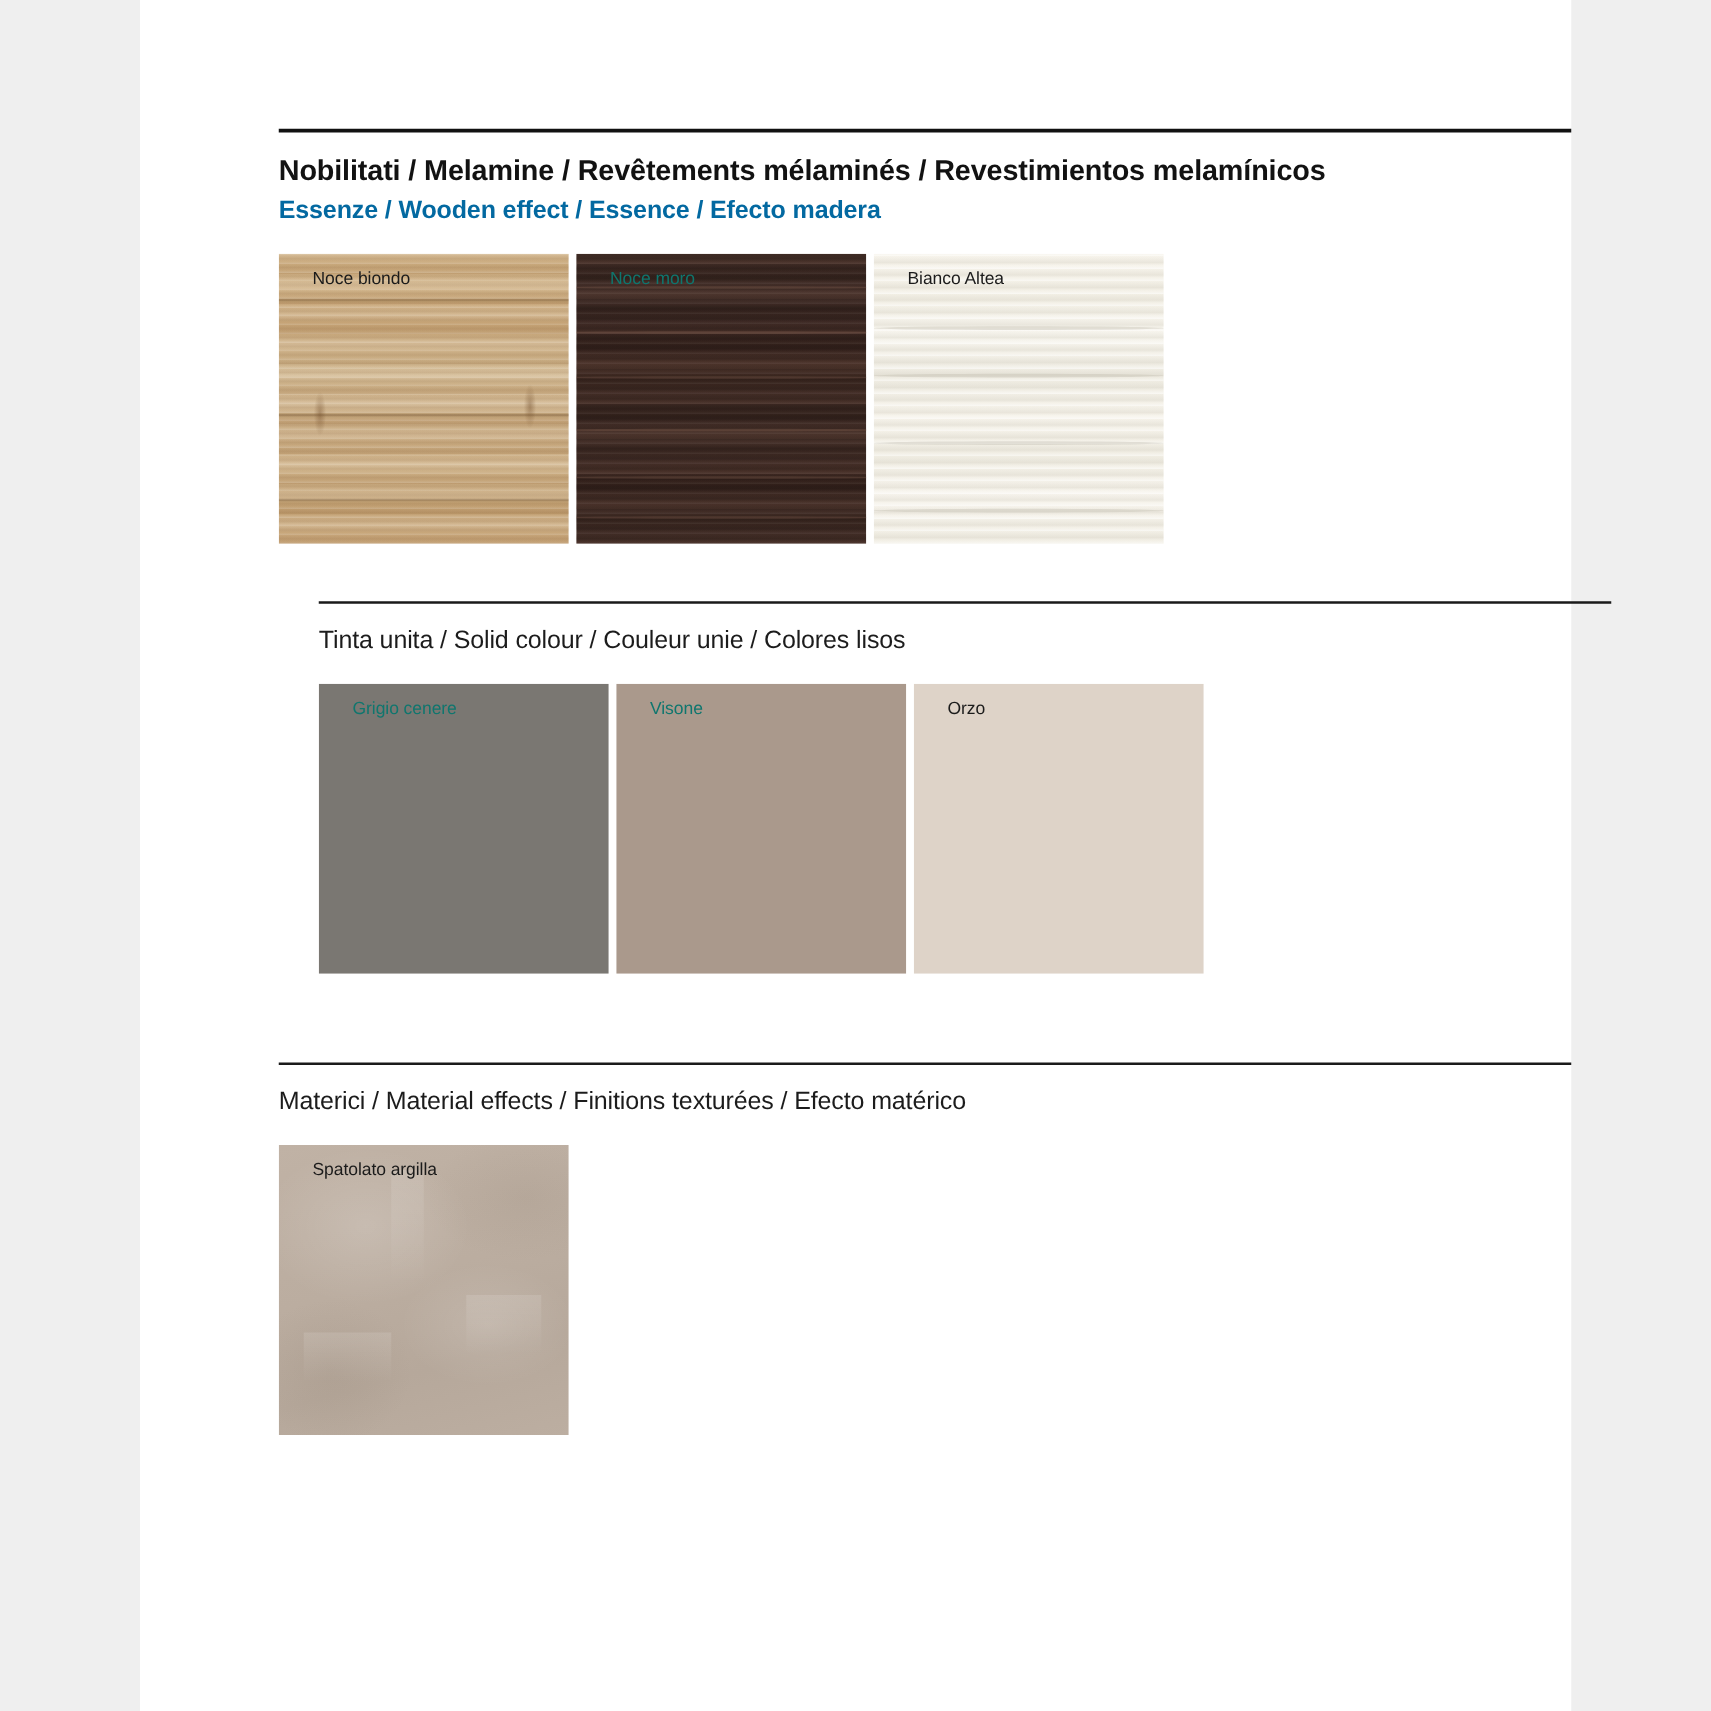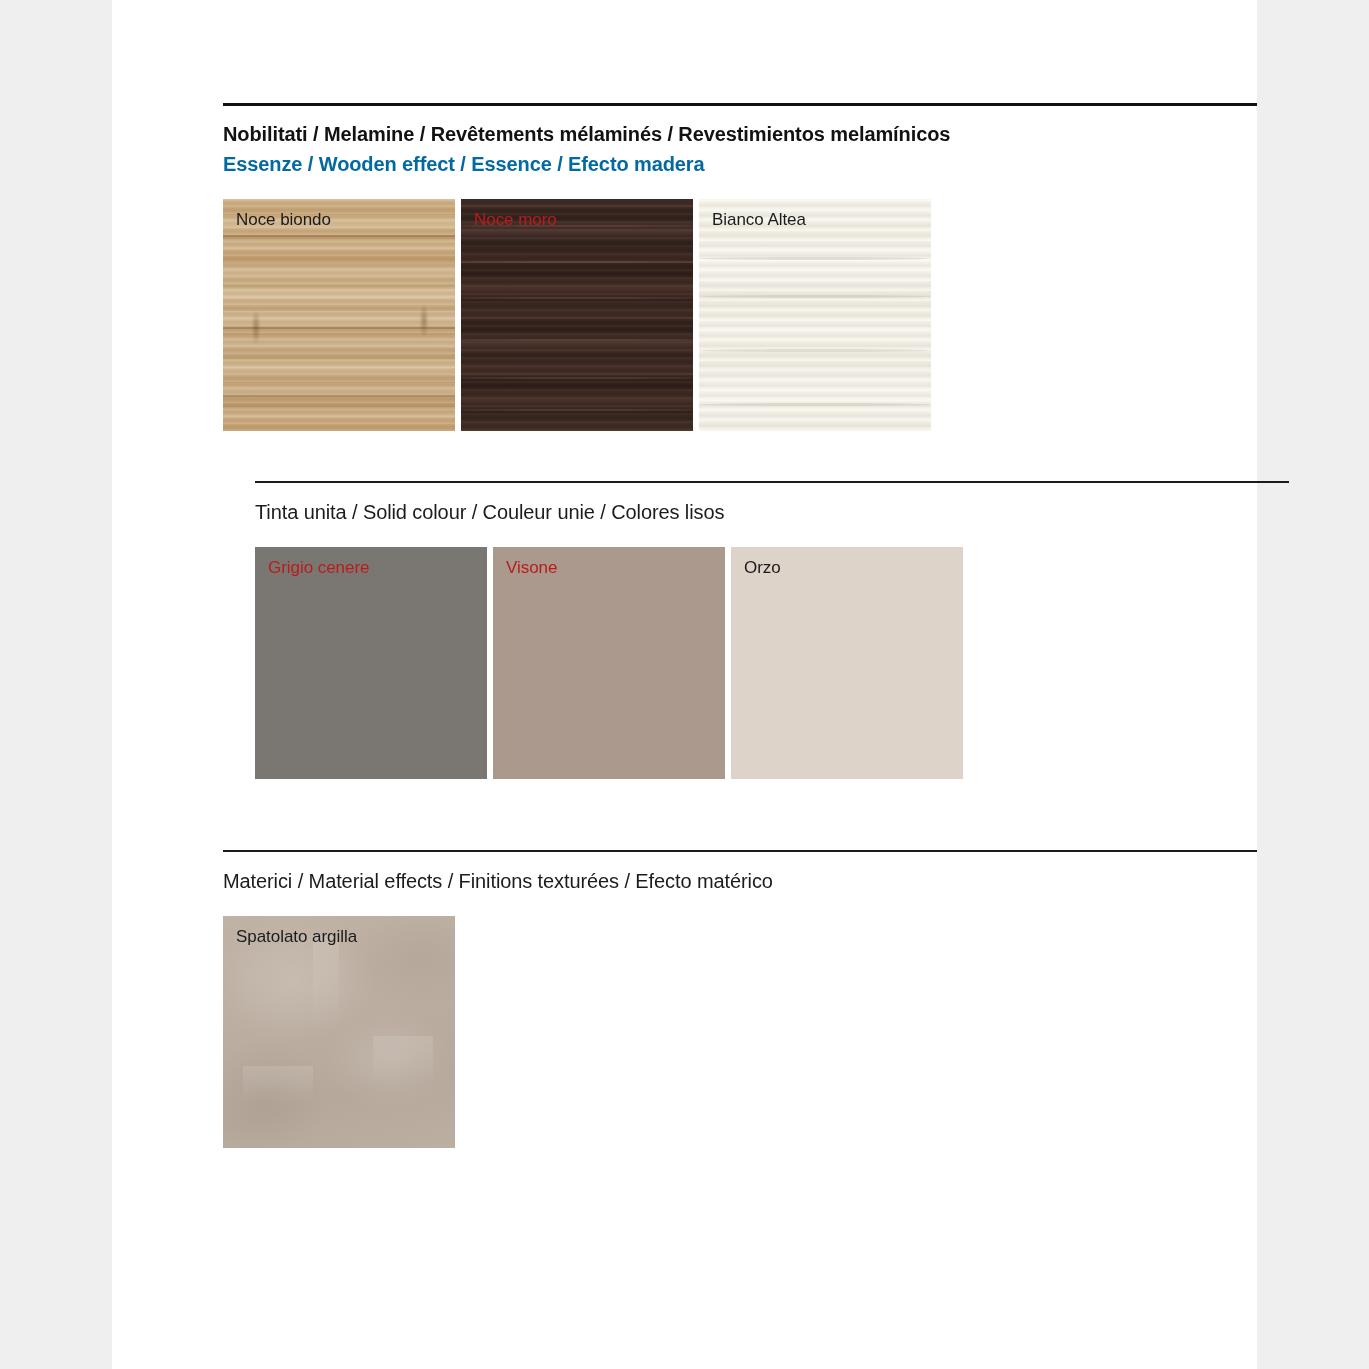--- a/index.html
+++ b/index.html
@@ -49,7 +49,7 @@
   }
 
   .heading-main {
-    font-size: 20px;
+    font-size: 23px;
     font-weight: bold;
     color: #121212;
     letter-spacing: -0.1px;

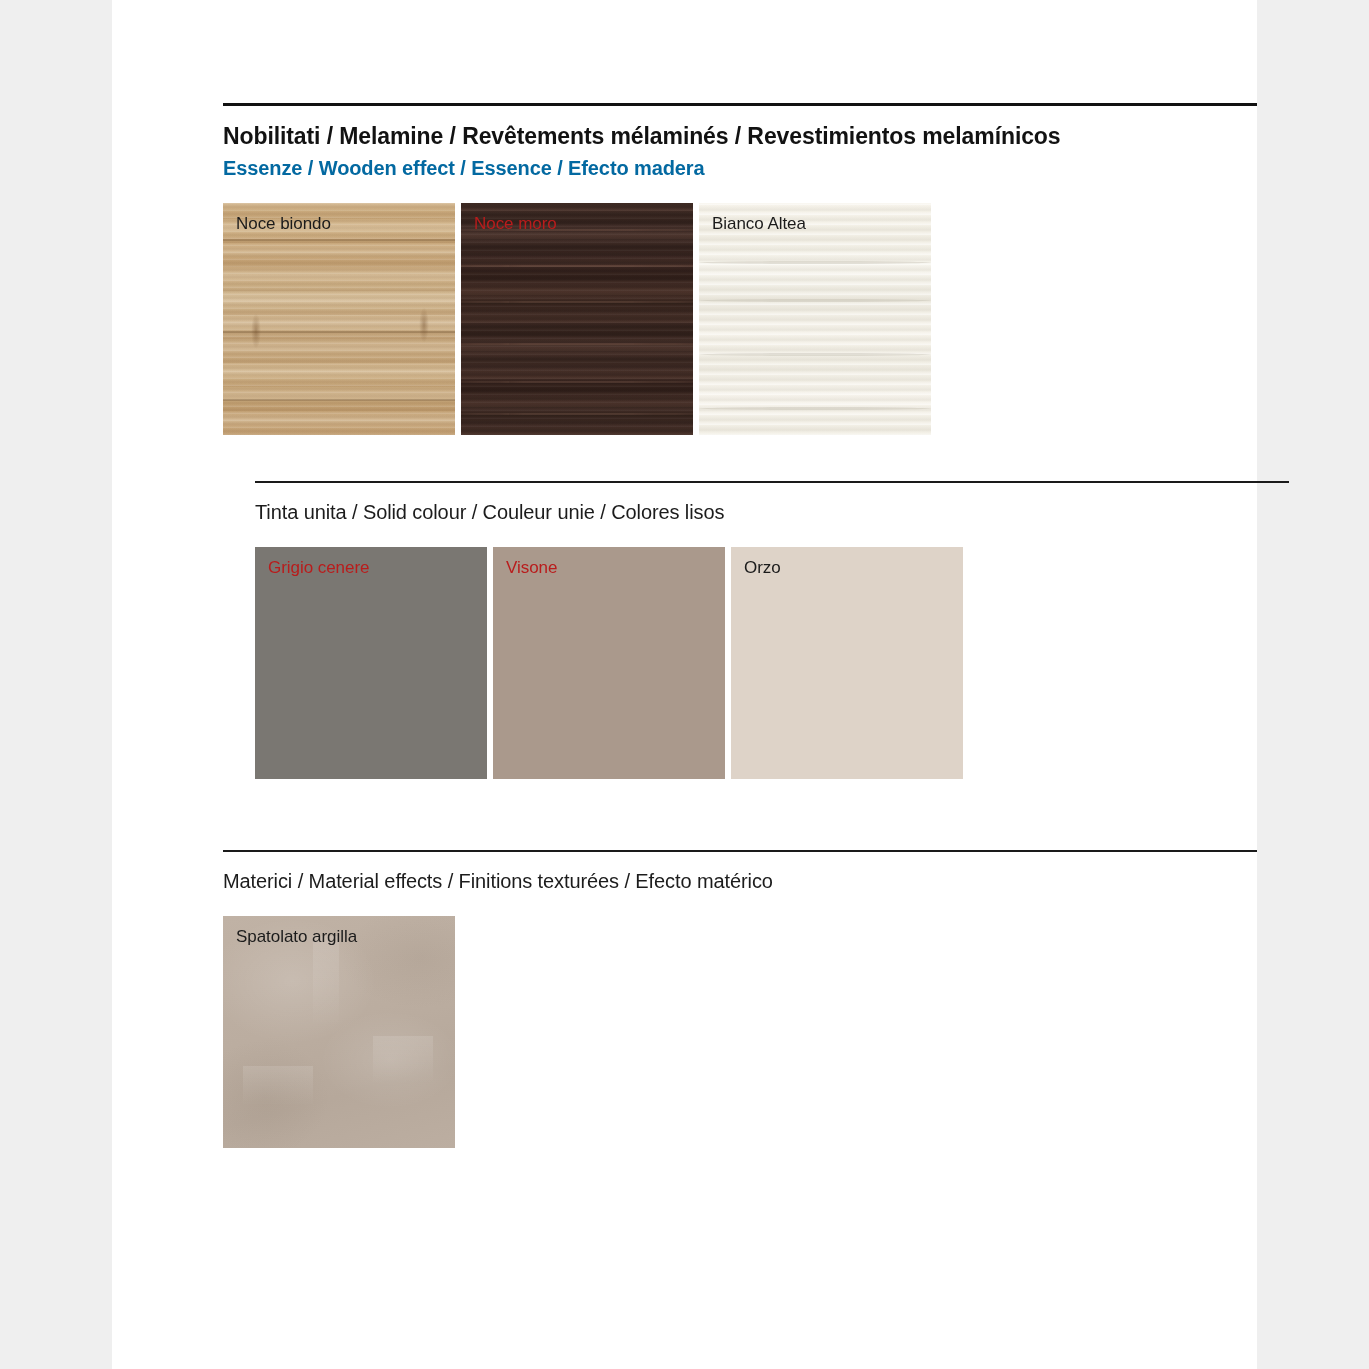--- a/index.html
+++ b/index.html
@@ -93,9 +93,9 @@
   }
   .swatch-label {
     position: absolute;
-    left: 13px;
+    left: 27px;
     top: 11px;
-    font-size: 17px;
+    font-size: 14px;
     line-height: 1.2;
     letter-spacing: -0.05px;
     white-space: nowrap;

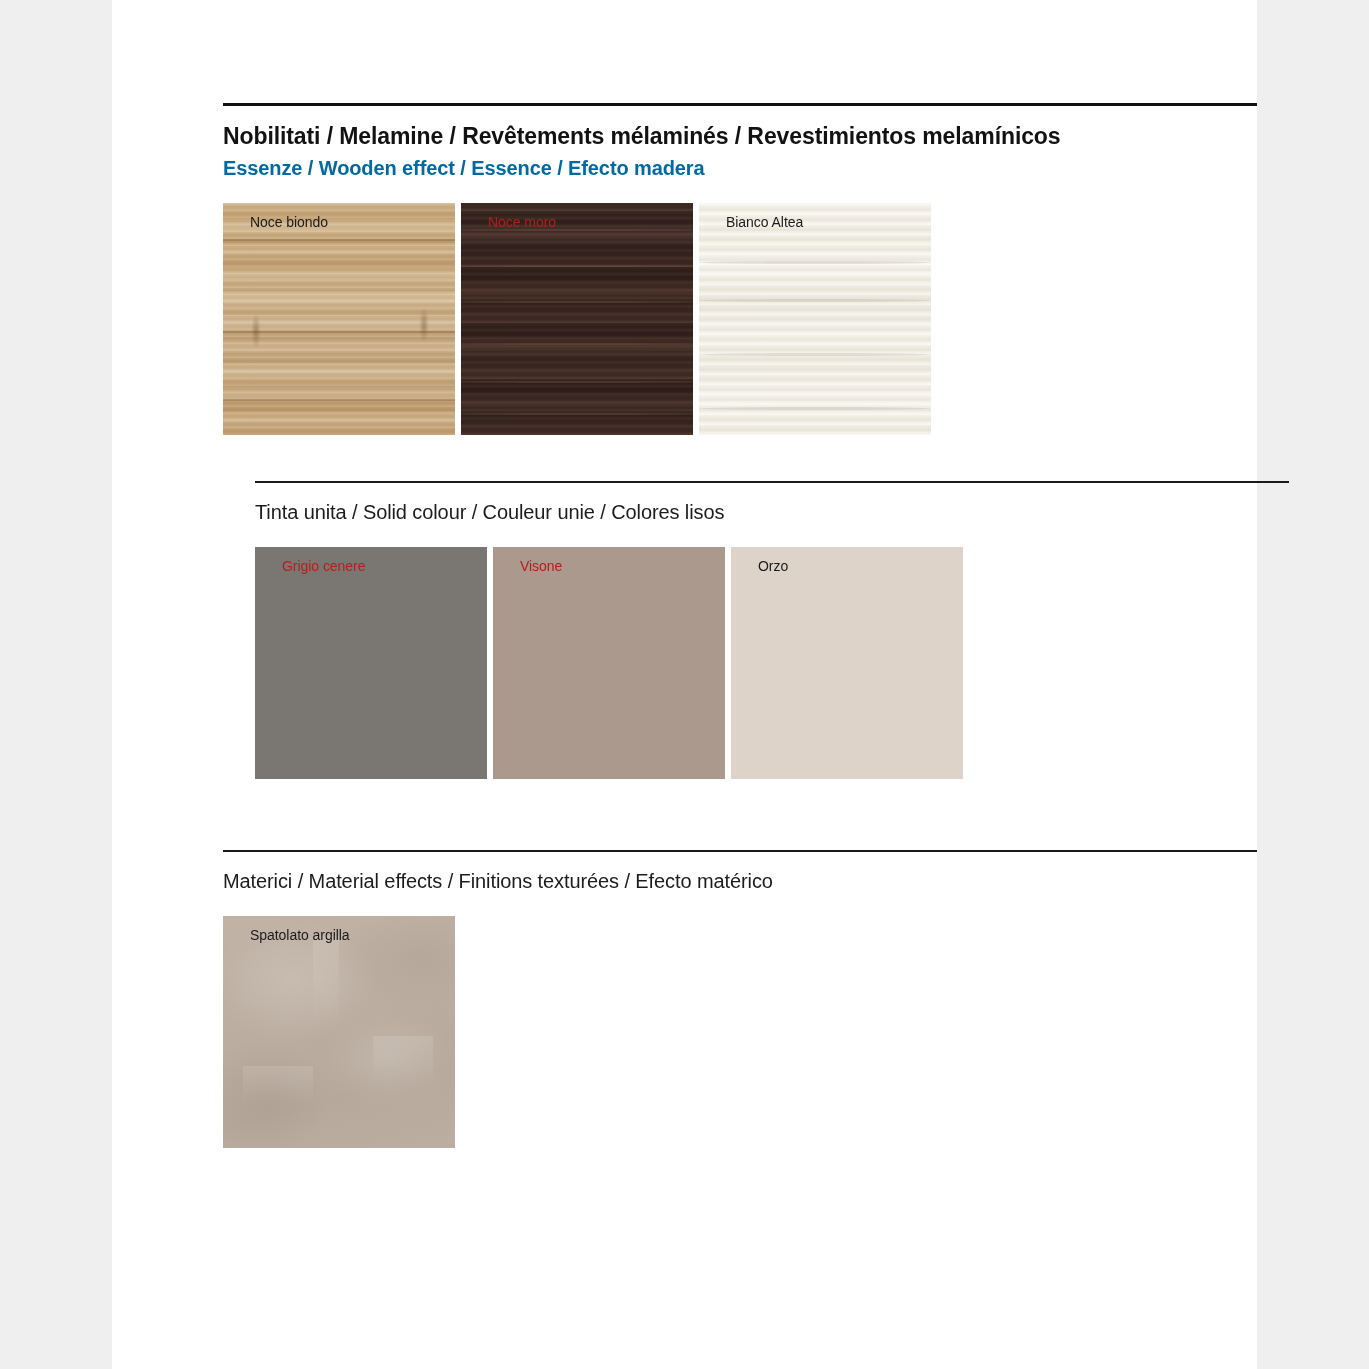--- a/index.html
+++ b/index.html
@@ -102,7 +102,7 @@
     z-index: 5;
   }
   .label-dark  { color: #1b1b1b; }
-  .label-light { color: #b91c1c; }
+  .label-light { color: #0f766e; }
 
   
   .tex { position: absolute; inset: 0; }

